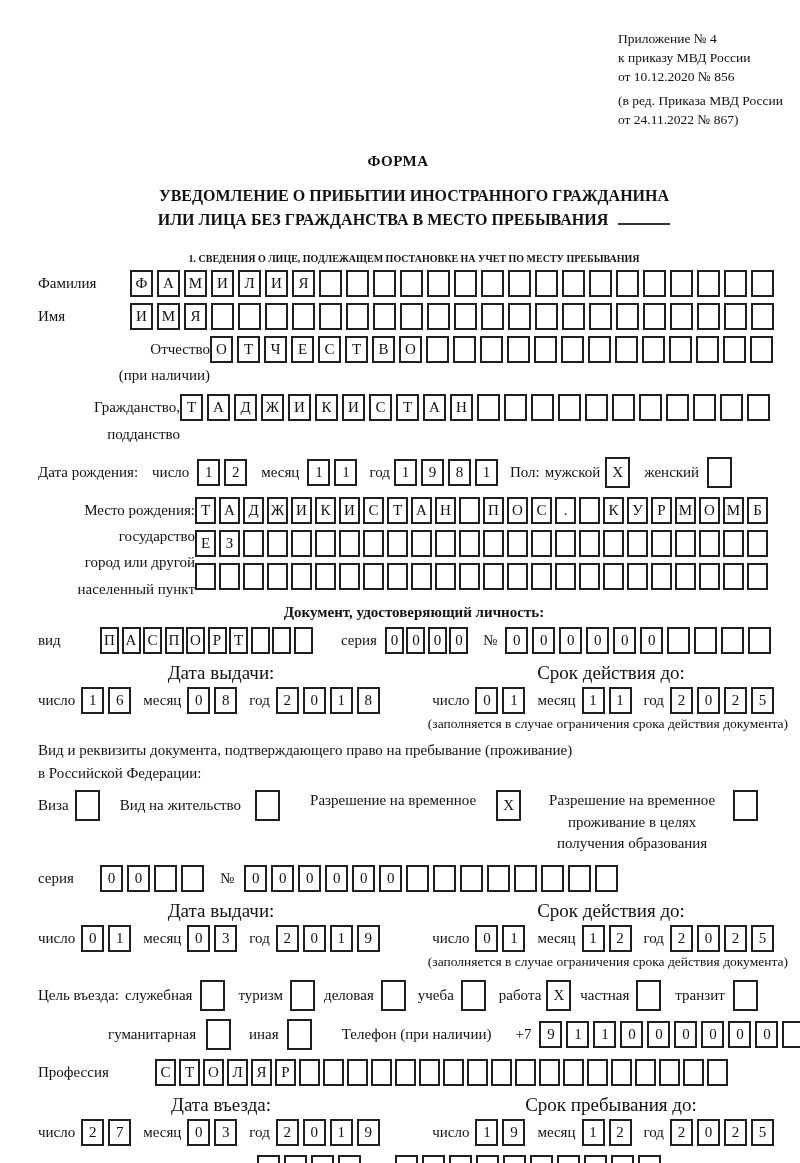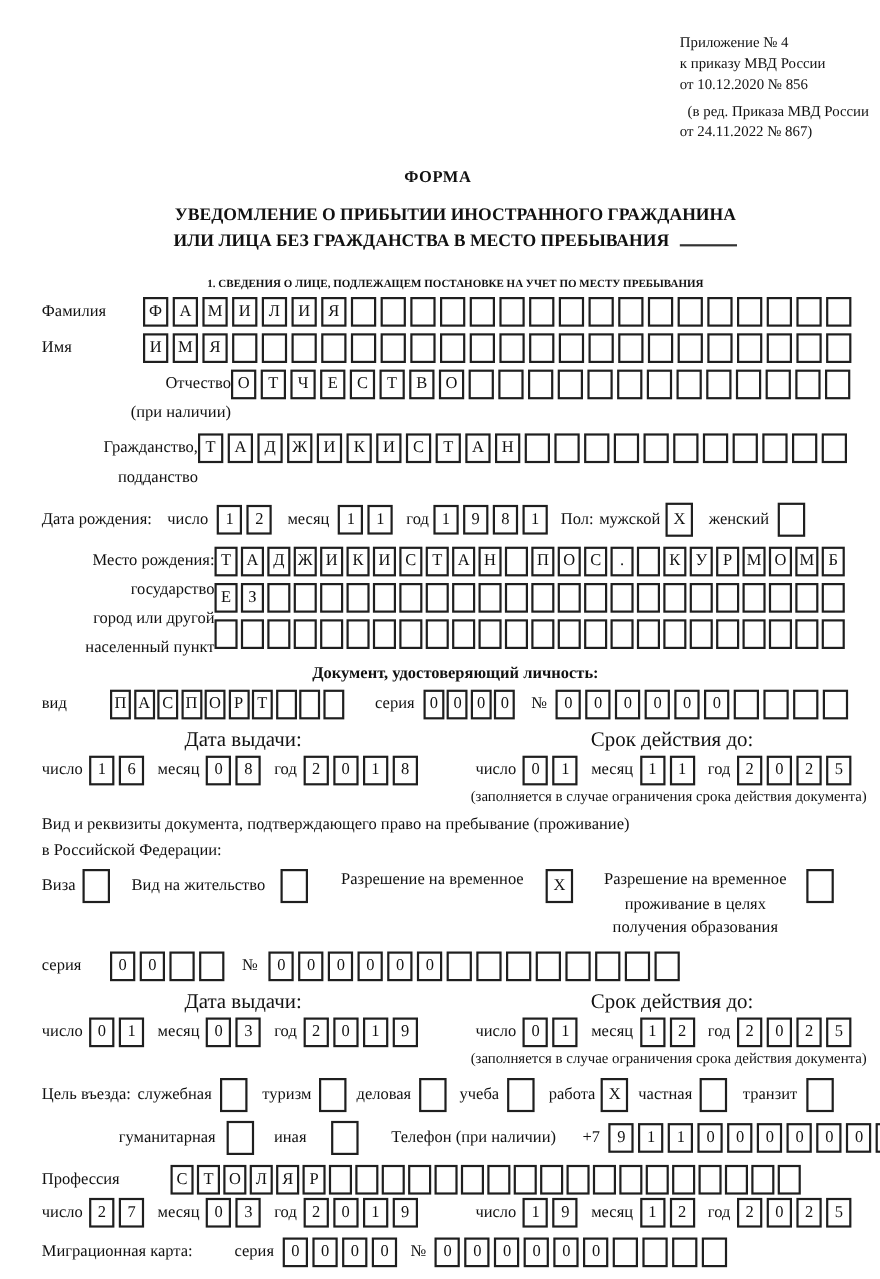--- a/index.html
+++ b/index.html
@@ -10,7 +10,7 @@
   }
   .page{padding:30px 10px 0 38px;box-sizing:border-box;width:800px;height:1163px;}
   .ref{margin-left:580px;font-size:13.5px;line-height:1.4;}
-  .ref .gap{margin-top:5px;text-align:right;}
+  .ref .gap{margin-top:5px;}
   .forma{text-align:center;padding-right:32px;font-weight:bold;margin-top:24px;font-size:15px;letter-spacing:.5px;}
   .title{ text-align:center;font-weight:bold;font-size:16px;line-height:1.45;margin-top:14px;}
   .blank{display:inline-block;width:52px;border-bottom:2px solid #333;height:14px;margin-left:10px;}

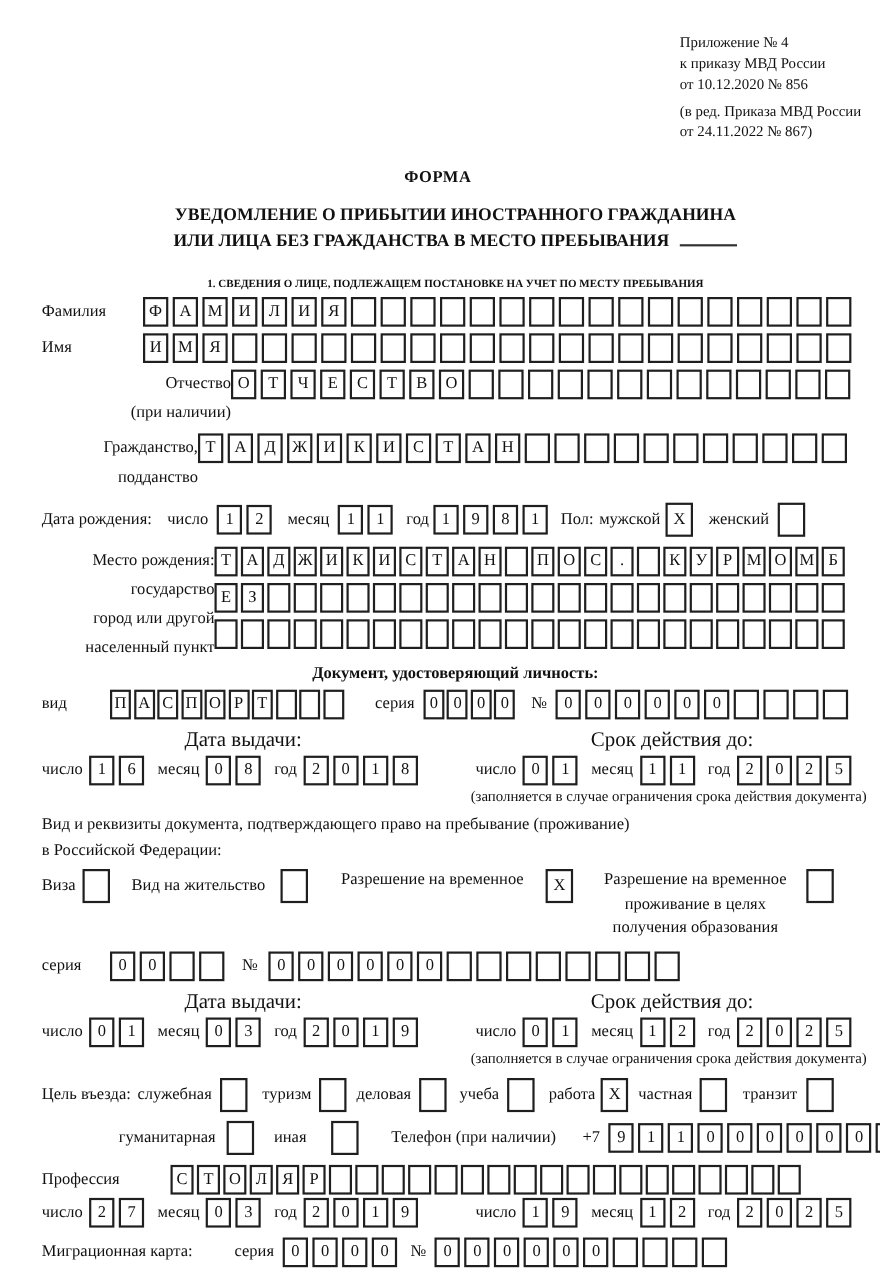--- a/index.html
+++ b/index.html
@@ -529,7 +529,7 @@
     <div class="cells cb">
         <span class="cell"></span>
       </div>
-    <span class="flabel" style="margin-left:14px;margin-right:22px">иная</span>
+    <span class="flabel" style="margin-left:14px;margin-right:8px">иная</span>
     <div class="cells cb">
         <span class="cell"></span>
       </div>

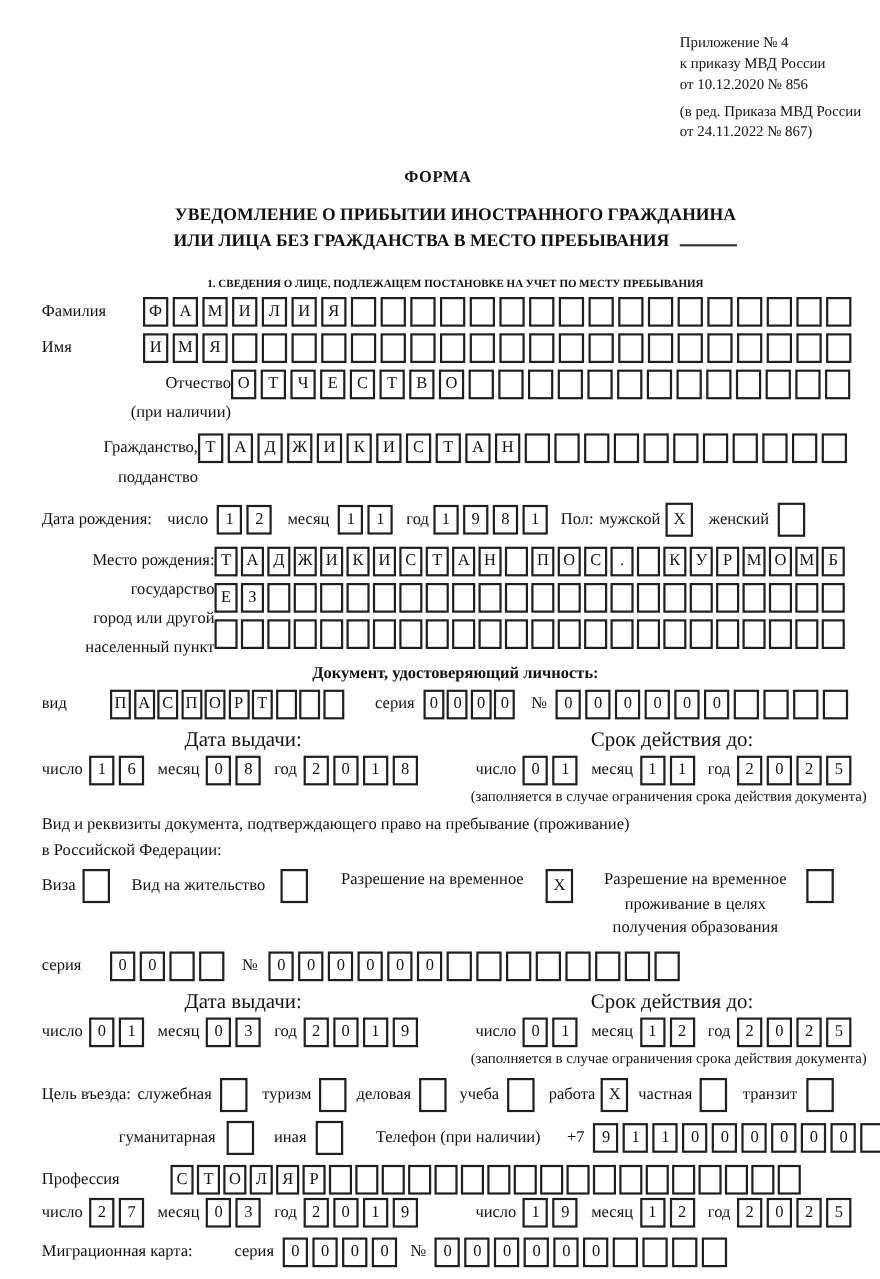--- a/index.html
+++ b/index.html
@@ -579,6 +579,10 @@
       </div>
   </div>
 
+  <div class="dhdr">
+    <div class="lh">Дата въезда:</div>
+    <div class="rh">Срок пребывания до:</div>
+  </div>
   <div class="drow">
     <div class="dgrp">
       <span class="t">число</span>

